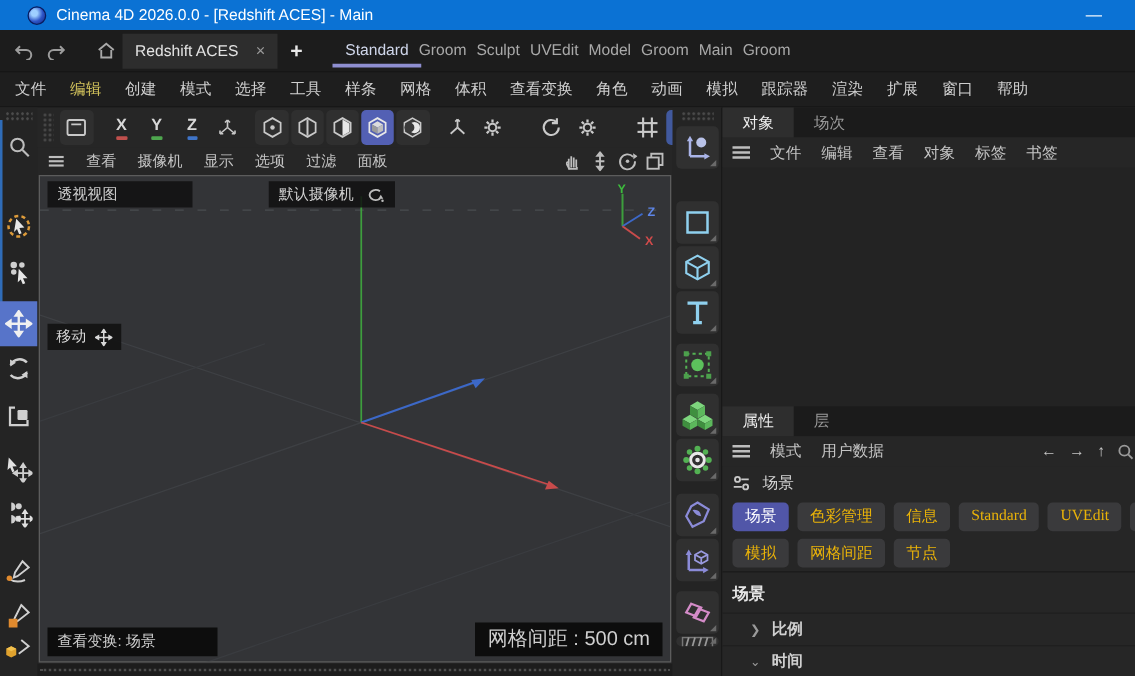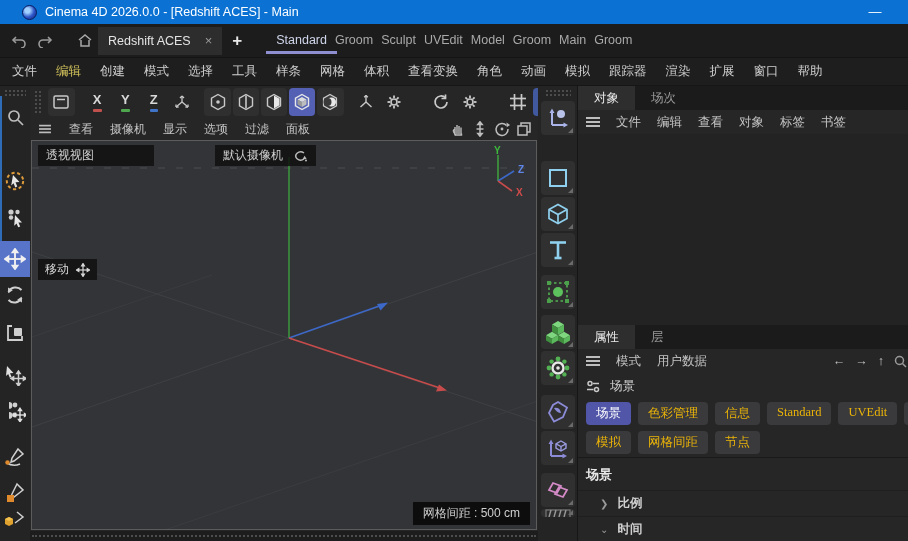--- a/index.html
+++ b/index.html
@@ -522,6 +522,7 @@
         </svg>
       </div>
 
+      <div id="vp-status-l">查看变换: 场景</div>
       <div id="vp-status-r">网格间距 : 500 cm</div>
     </div>
 

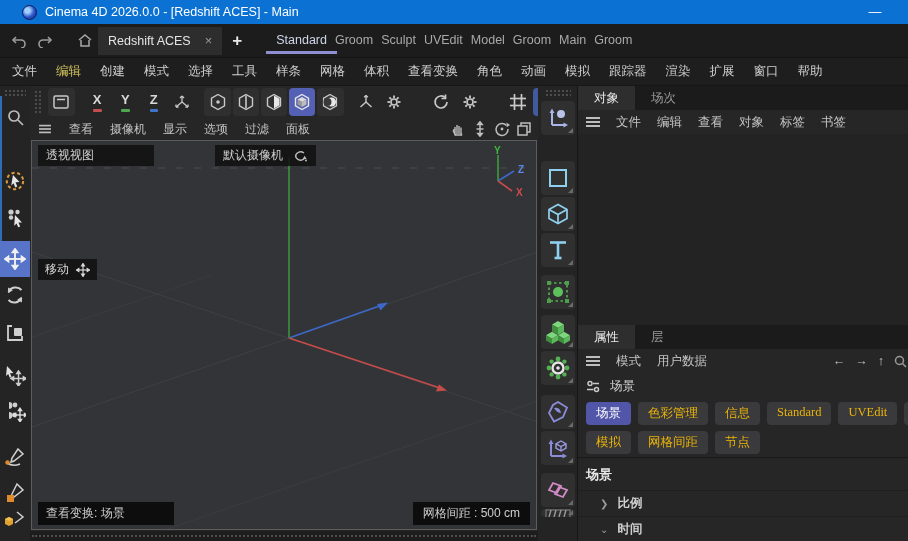--- a/index.html
+++ b/index.html
@@ -74,7 +74,7 @@
   #vp-status-l { position:absolute; left:6px; bottom:4px; background:#0d0d0d; color:#cfcfcf;
                  width:136px; padding:3px 8px; font-size:12px; }
   #vp-status-r { position:absolute; right:6px; bottom:4px; background:#0d0d0d; color:#cfcfcf;
-                 padding:3px 10px; font-size:12px; }
+                 padding:3px 10px; font-size:16px; }
   #axis-widget { position:absolute; right:4px; top:4px; width:56px; height:58px; }
   #timeline-strip { position:absolute; left:0px; bottom:0; width:508px; height:10px; background:#1d1d1d; }
   #timeline-strip .dots { position:absolute; left:2px; right:2px; top:4px; border-top:2px dotted #4d4d4d; }

